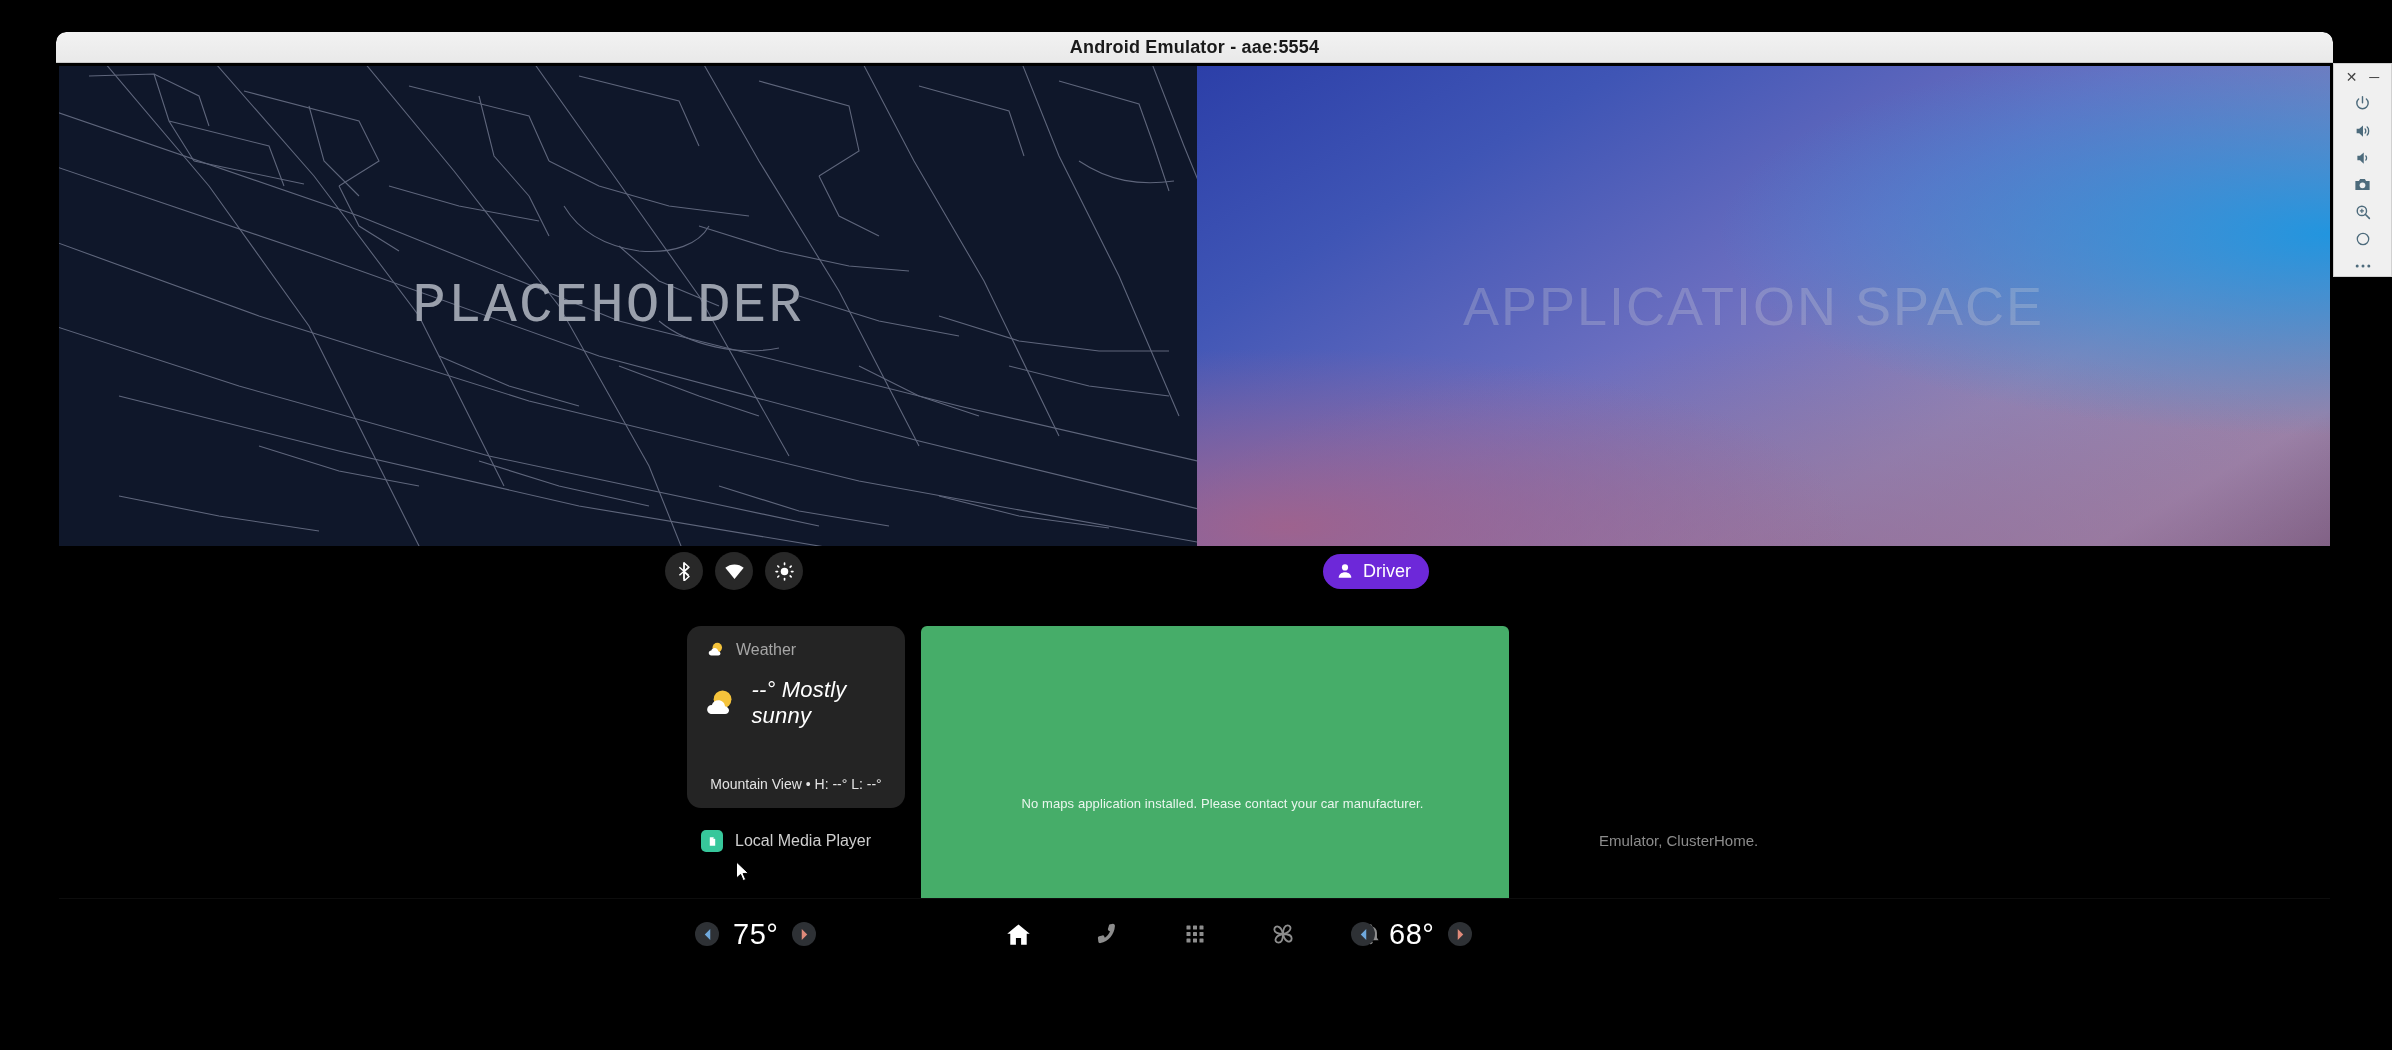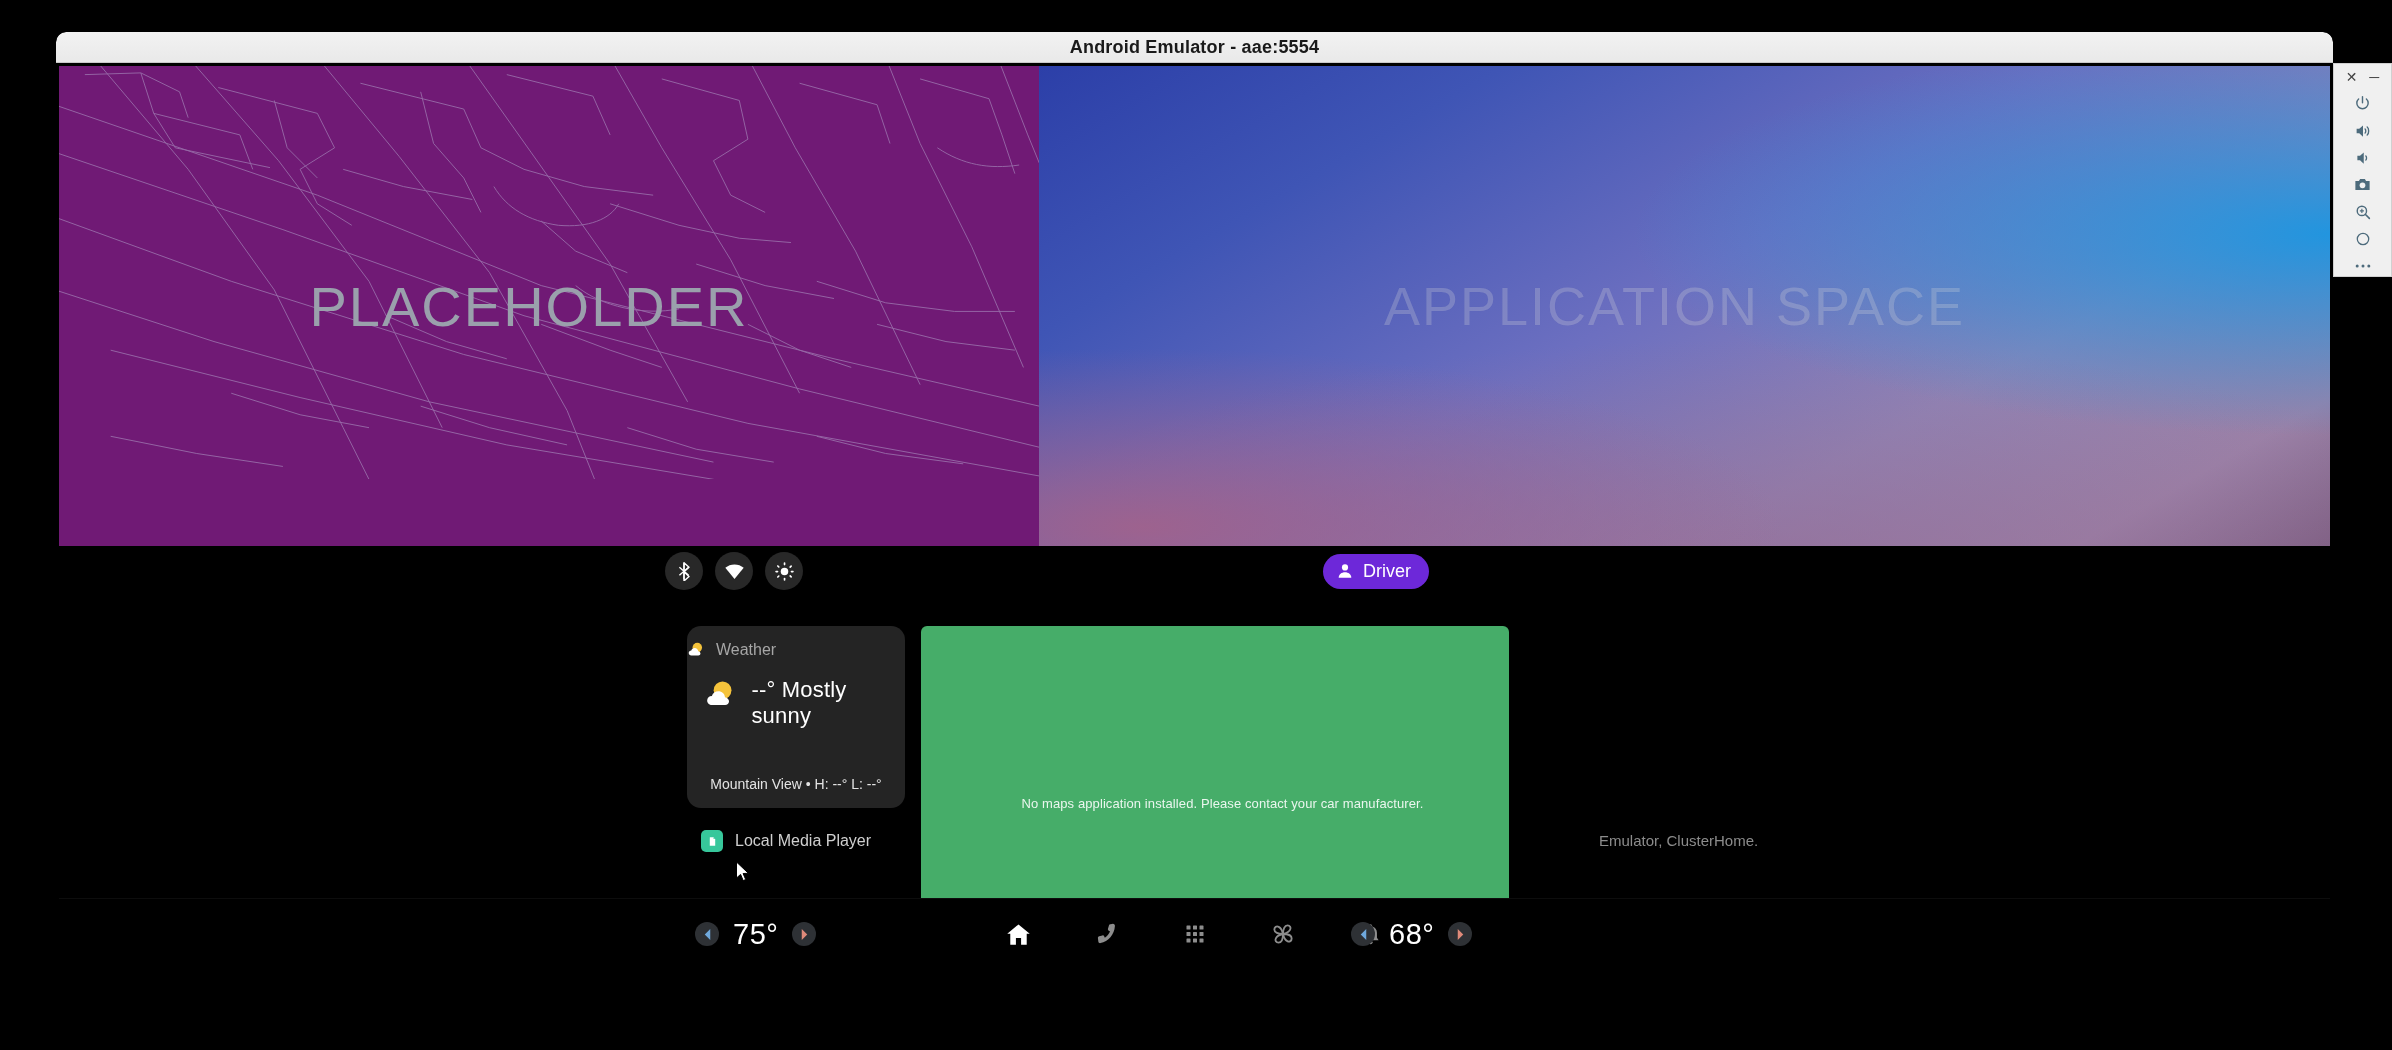--- a/index.html
+++ b/index.html
@@ -35,9 +35,9 @@
 
   
   #map-placeholder{
-    position:relative;width:980px;height:100%;
-    background:#701a75;
-    display:flex;align-items:center;justify-content:center;overflow:hidden;
+    position:relative;width:1138px;height:100%;
+    background:#0f172a;
+    display:flex;align-items:center;justify-content:center;overflow:hidden;font-family:Liberation Mono, monospace;
   }
   #map-lines{position:absolute;inset:0;opacity:.5;}
   #placeholder-label{

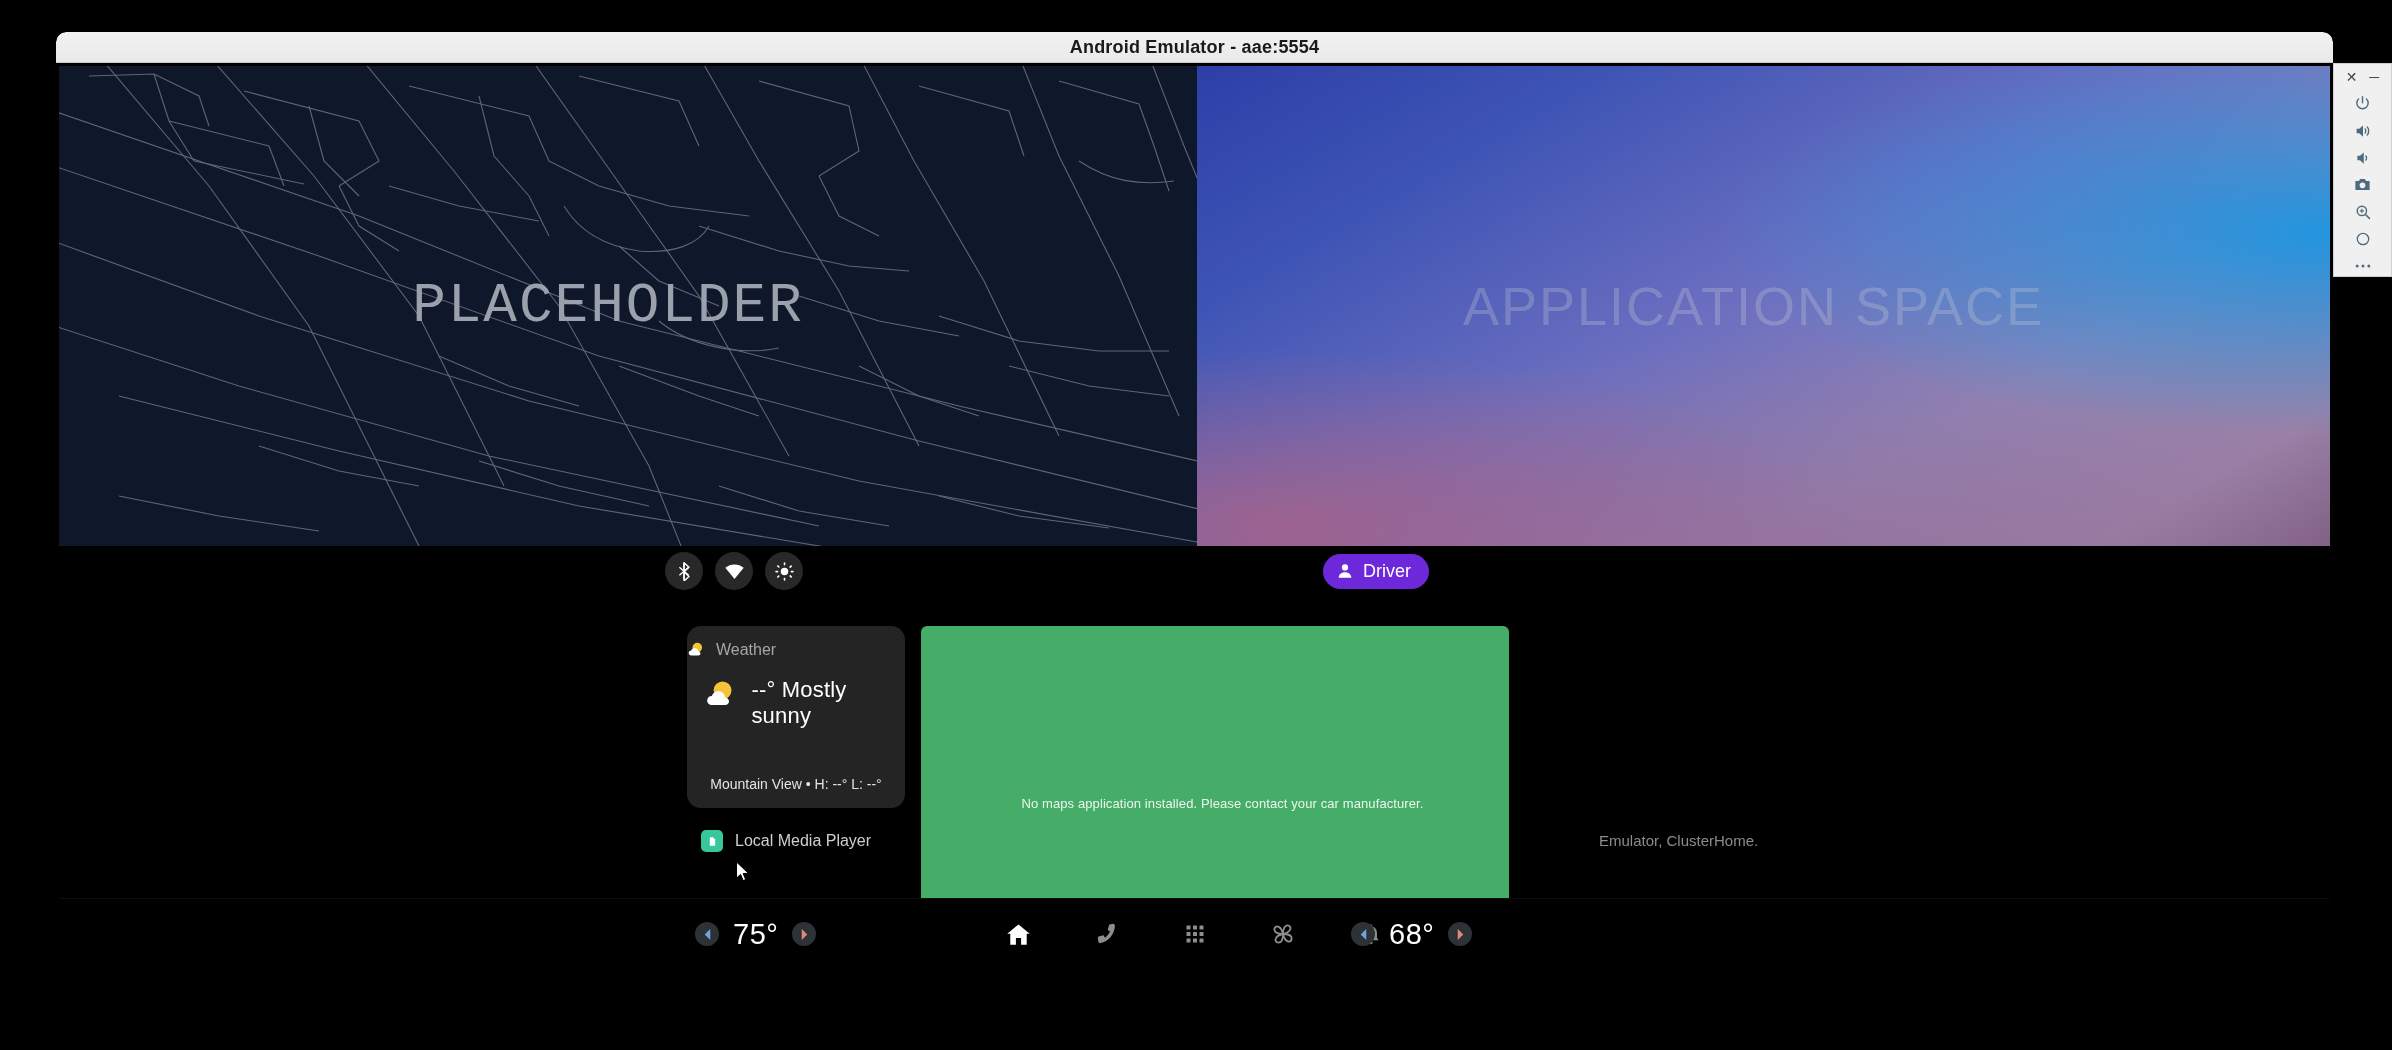--- a/index.html
+++ b/index.html
@@ -90,7 +90,7 @@
     width:218px;background:#242424;border-radius:14px;padding:14px 0 0 0;box-sizing:border-box;
     height:182px;position:relative;
   }
-  #weather-head{display:flex;align-items:center;gap:10px;padding-left:0;}
+  #weather-head{display:flex;align-items:center;gap:10px;padding-left:20px;}
   #weather-head-label{font-size:16px;color:#a6a6a6;}
   #weather-main{display:flex;align-items:flex-start;gap:14px;padding-left:18px;margin-top:18px;}
   #weather-cond{font-size:22px;color:#fff;letter-spacing:.2px;}

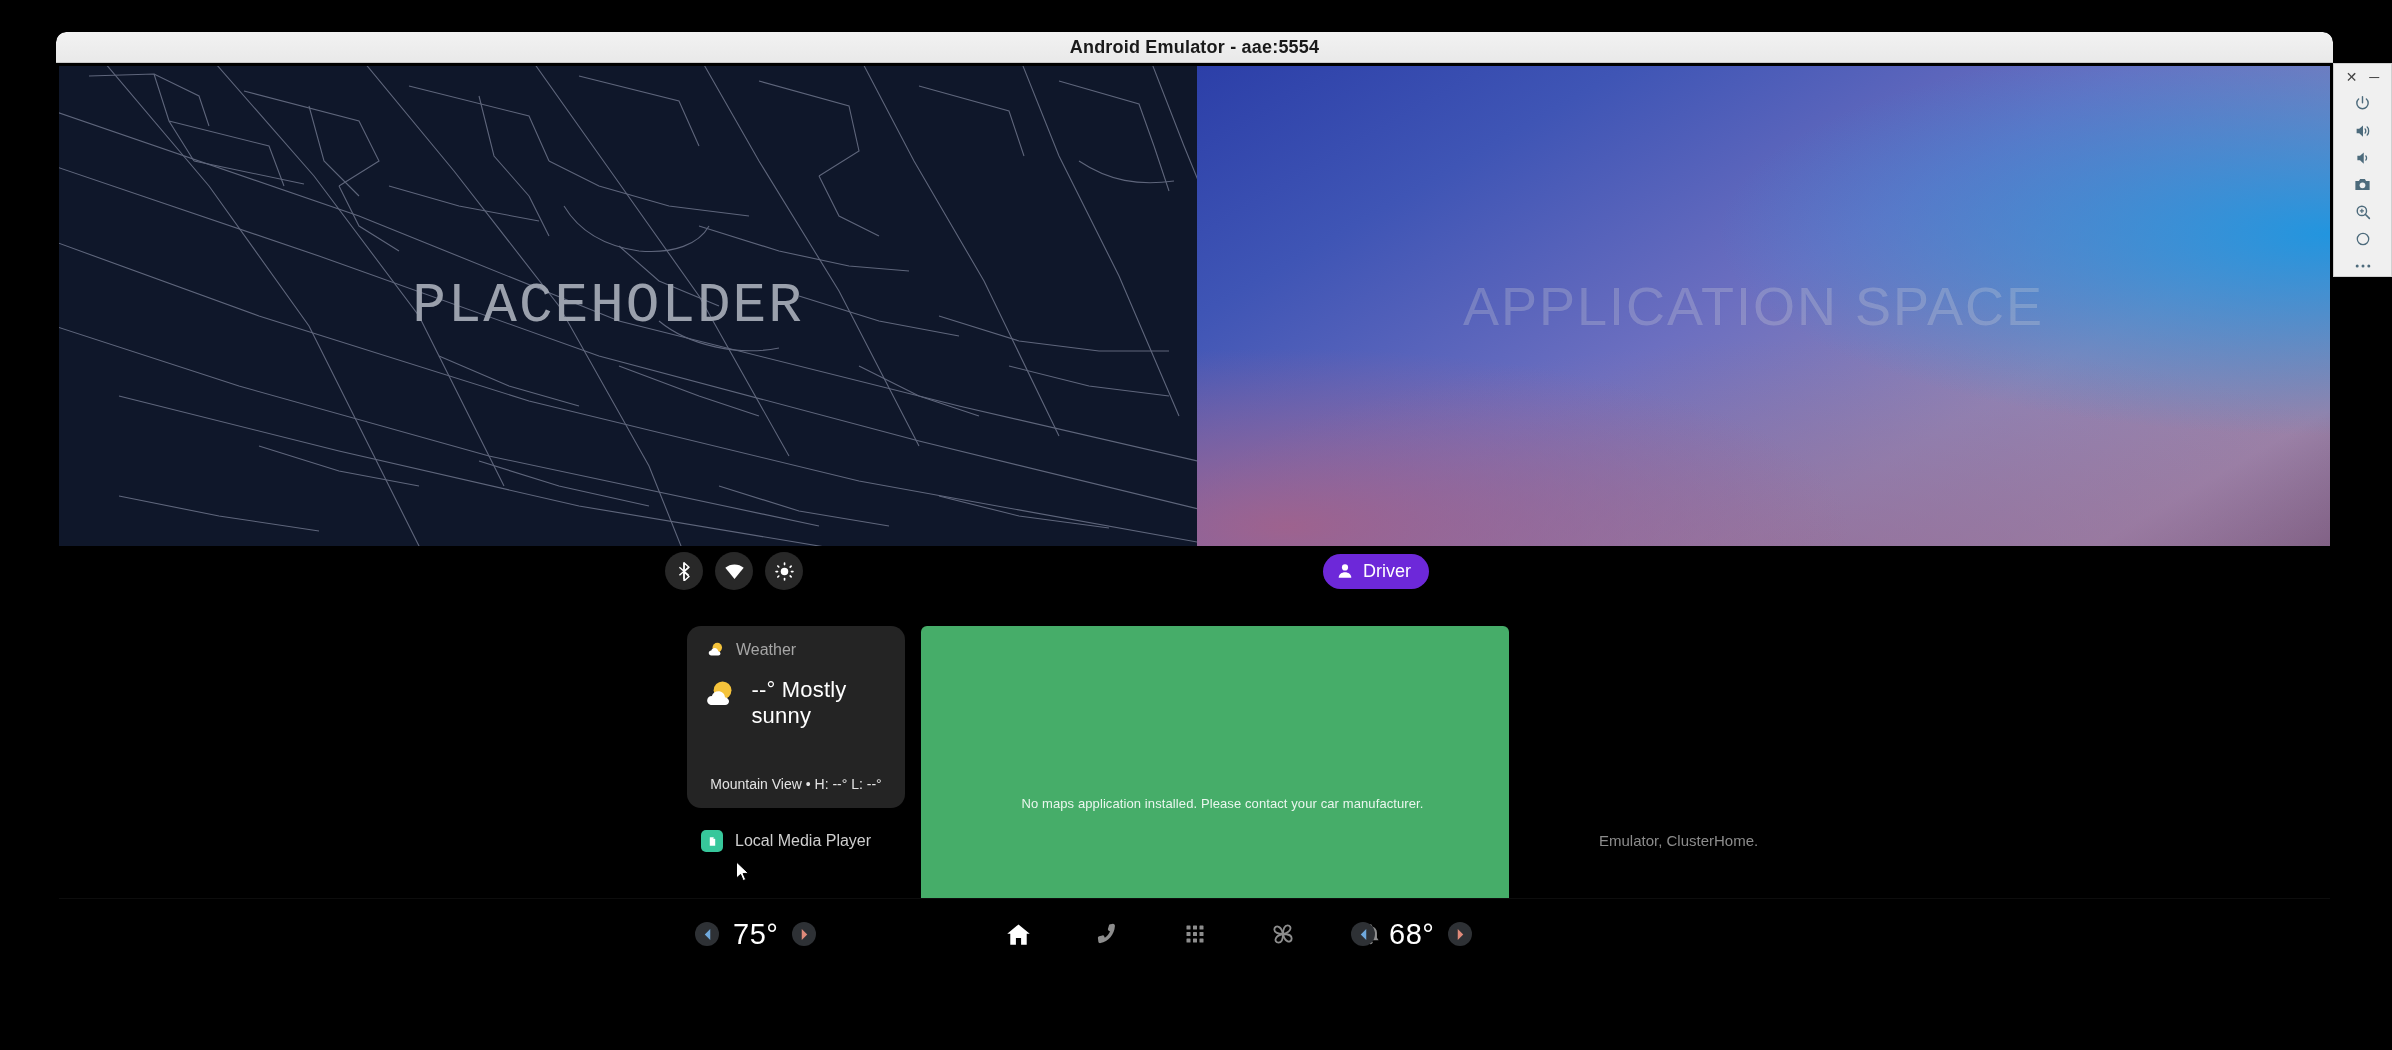--- a/index.html
+++ b/index.html
@@ -92,7 +92,7 @@
   }
   #weather-head{display:flex;align-items:center;gap:10px;padding-left:20px;}
   #weather-head-label{font-size:16px;color:#a6a6a6;}
-  #weather-main{display:flex;align-items:flex-start;gap:14px;padding-left:18px;margin-top:18px;}
+  #weather-main{display:flex;align-items:center;gap:14px;padding-left:18px;margin-top:18px;font-style:italic;}
   #weather-cond{font-size:22px;color:#fff;letter-spacing:.2px;}
   #weather-footer{
     position:absolute;left:0;bottom:16px;width:100%;text-align:center;

